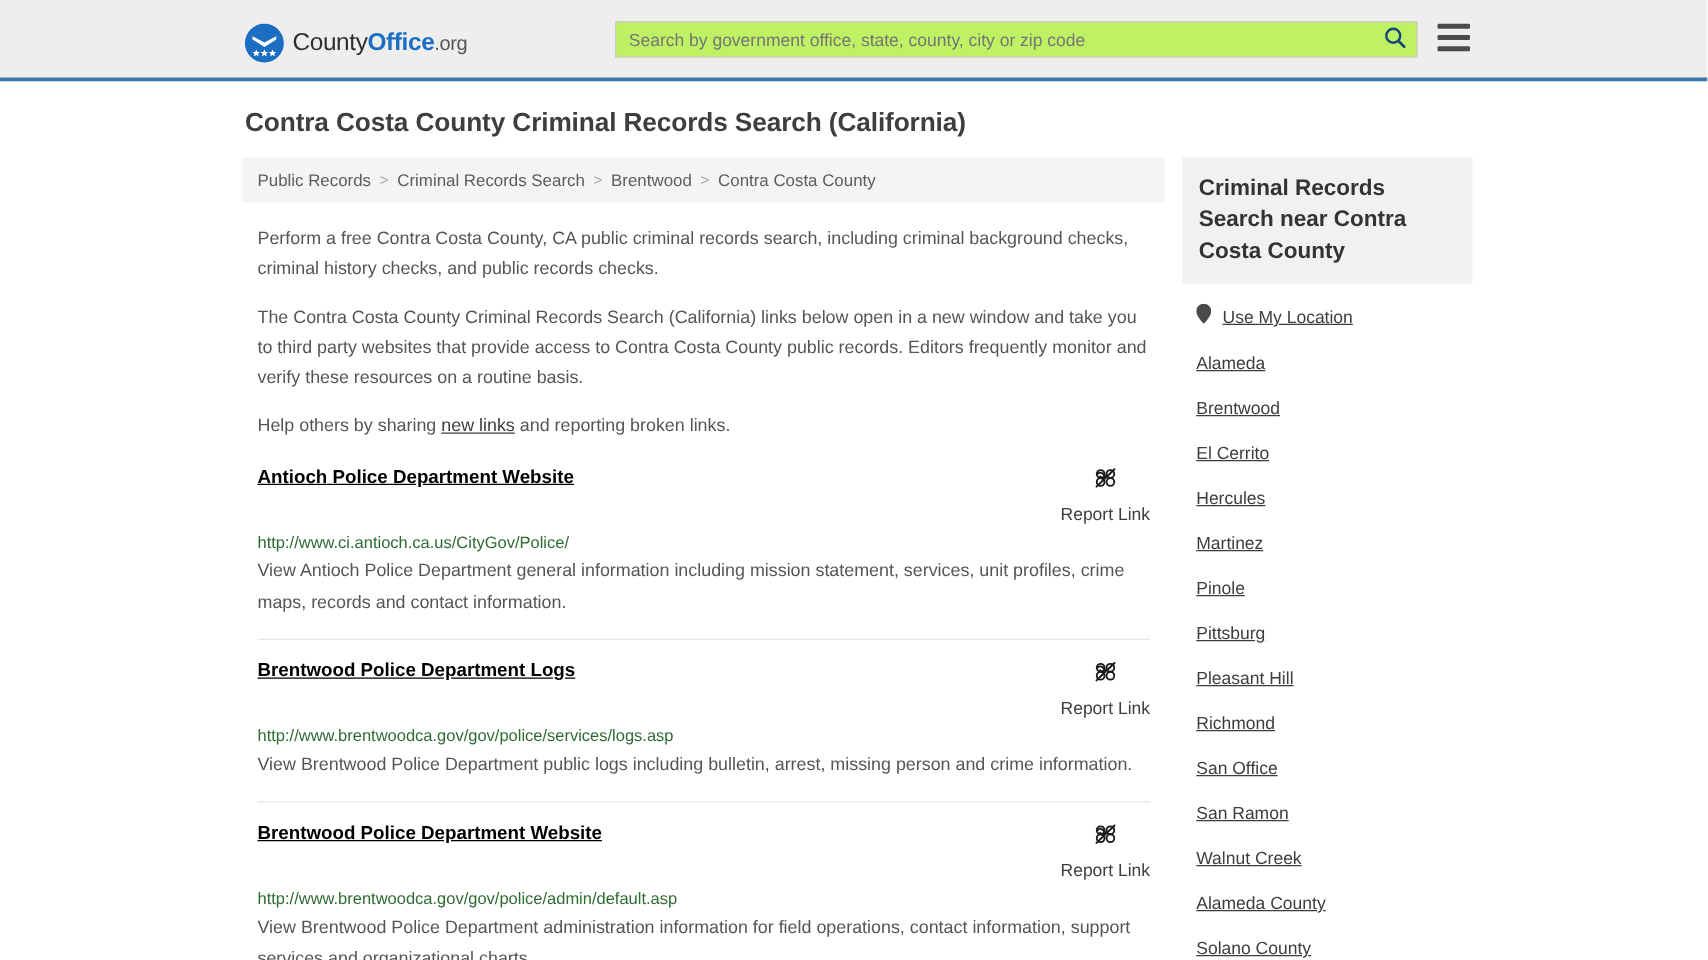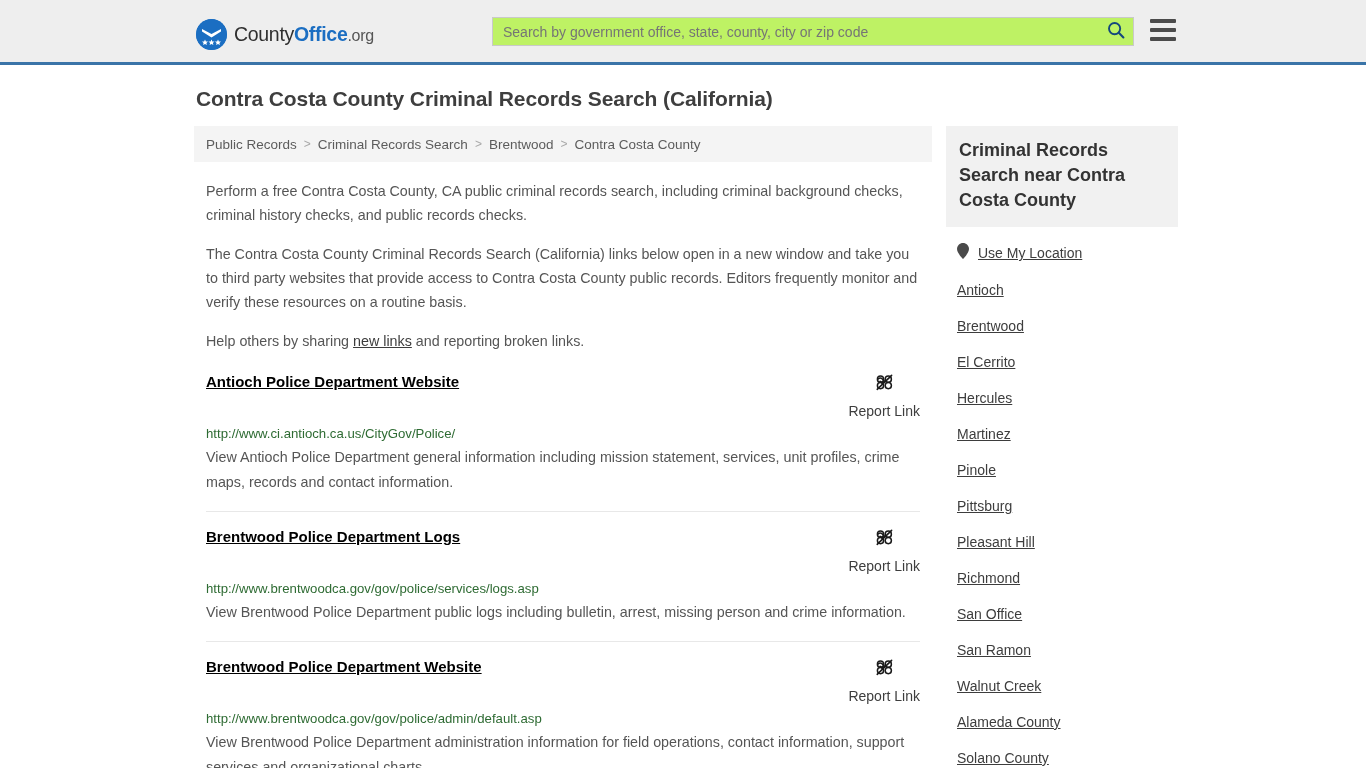--- a/index.html
+++ b/index.html
@@ -421,7 +421,7 @@
         <ul class="side-list" id="side-list">
             <li>
               <a class="side-link" href="#">
-                <span class="sl-label">Antioch</span>
+                <span class="sl-label">Alameda</span>
               </a>
             </li>
             <li>

